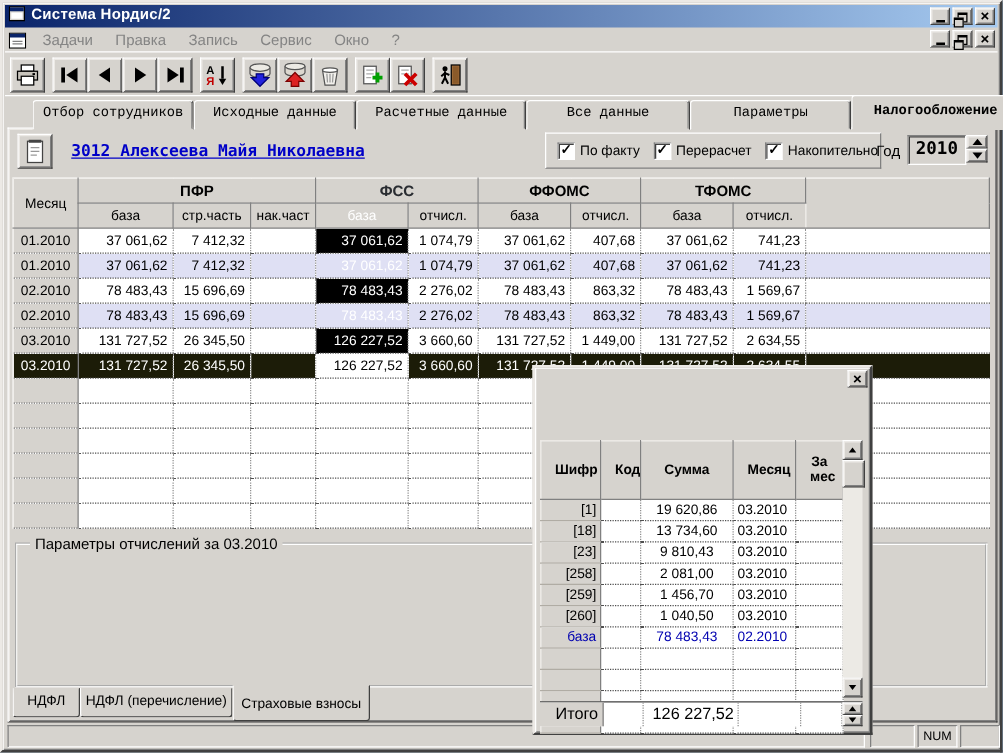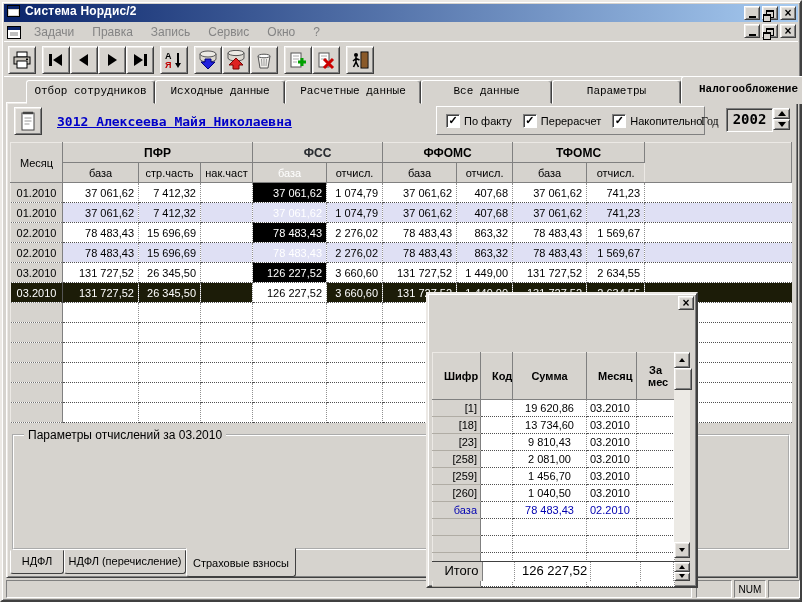--- a/index.html
+++ b/index.html
@@ -44,7 +44,7 @@
   .cb{display:flex;align-items:center;gap:4px;font-size:11px;color:#000;}
   .box{width:12px;height:12px;background:#fff;border:1px solid;border-color:#808080 #fff #fff #808080;box-shadow:inset 1px 1px 0 #404040;
        display:flex;align-items:center;justify-content:center;font-size:11px;font-weight:bold;line-height:11px;color:#000;}
-  .yearlbl{position:absolute;left:699px;top:112px;font-size:12px;z-index:2;font-family:Liberation Serif, serif;}
+  .yearlbl{position:absolute;left:699px;top:112px;font-size:12px;z-index:2;}
   .yearfield{position:absolute;left:724px;top:106px;width:45px;height:22px;z-index:2;background:#d6d3ce;
              border:1px solid;border-color:#808080 #fff #fff #808080;box-shadow:inset 1px 1px 0 #404040;
              font-family:"DejaVu Sans Mono",monospace;font-weight:bold;font-size:14px;text-align:center;line-height:21px;}

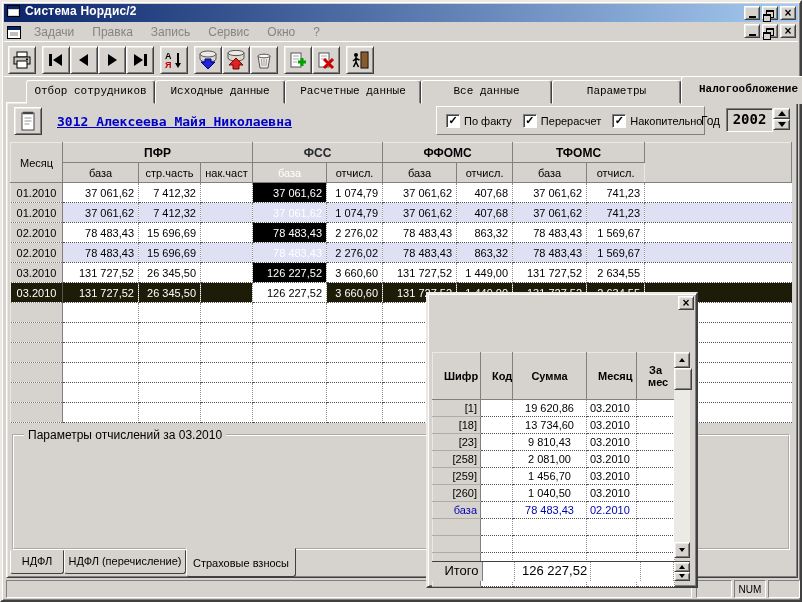--- a/index.html
+++ b/index.html
@@ -286,7 +286,7 @@
     </span>
   </div>
   <span class="yearlbl">Год</span>
-  <div class="yearfield">2002</div>
+  <div class="yearfield">2010</div>
   <div class="yearspin">
     <button class="spinbtn raised">
         <span class="tri-up"></span>

